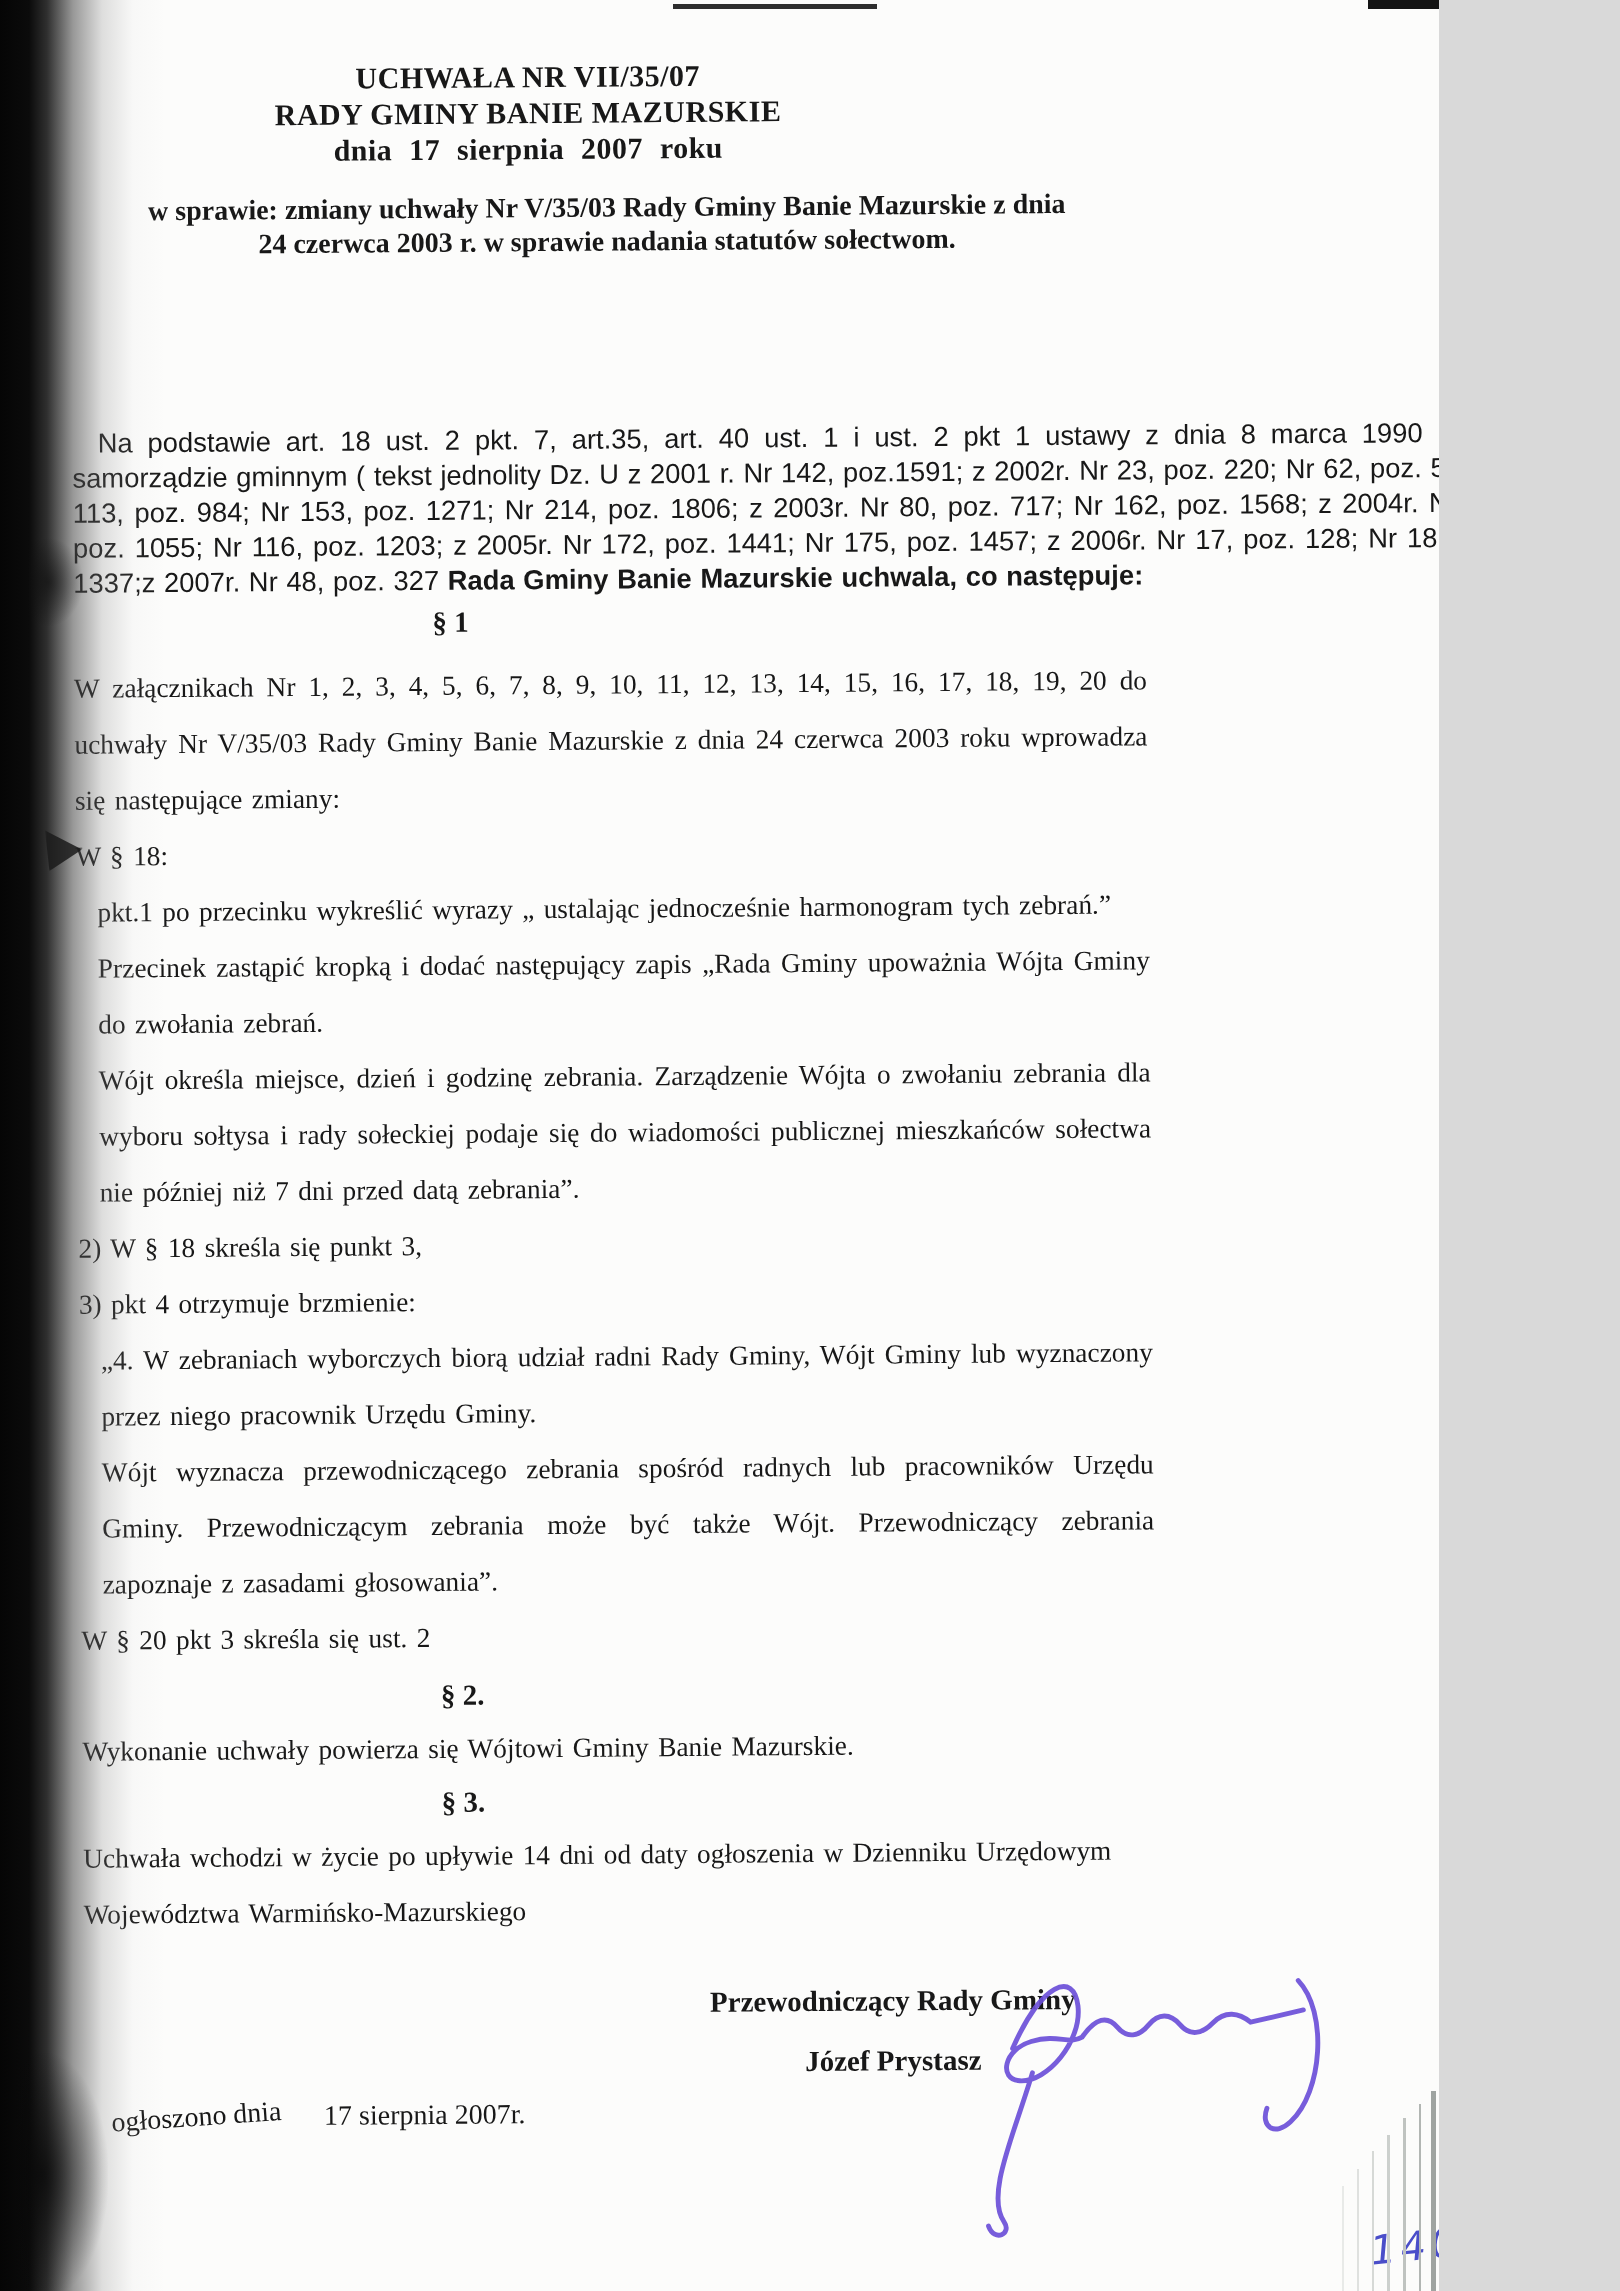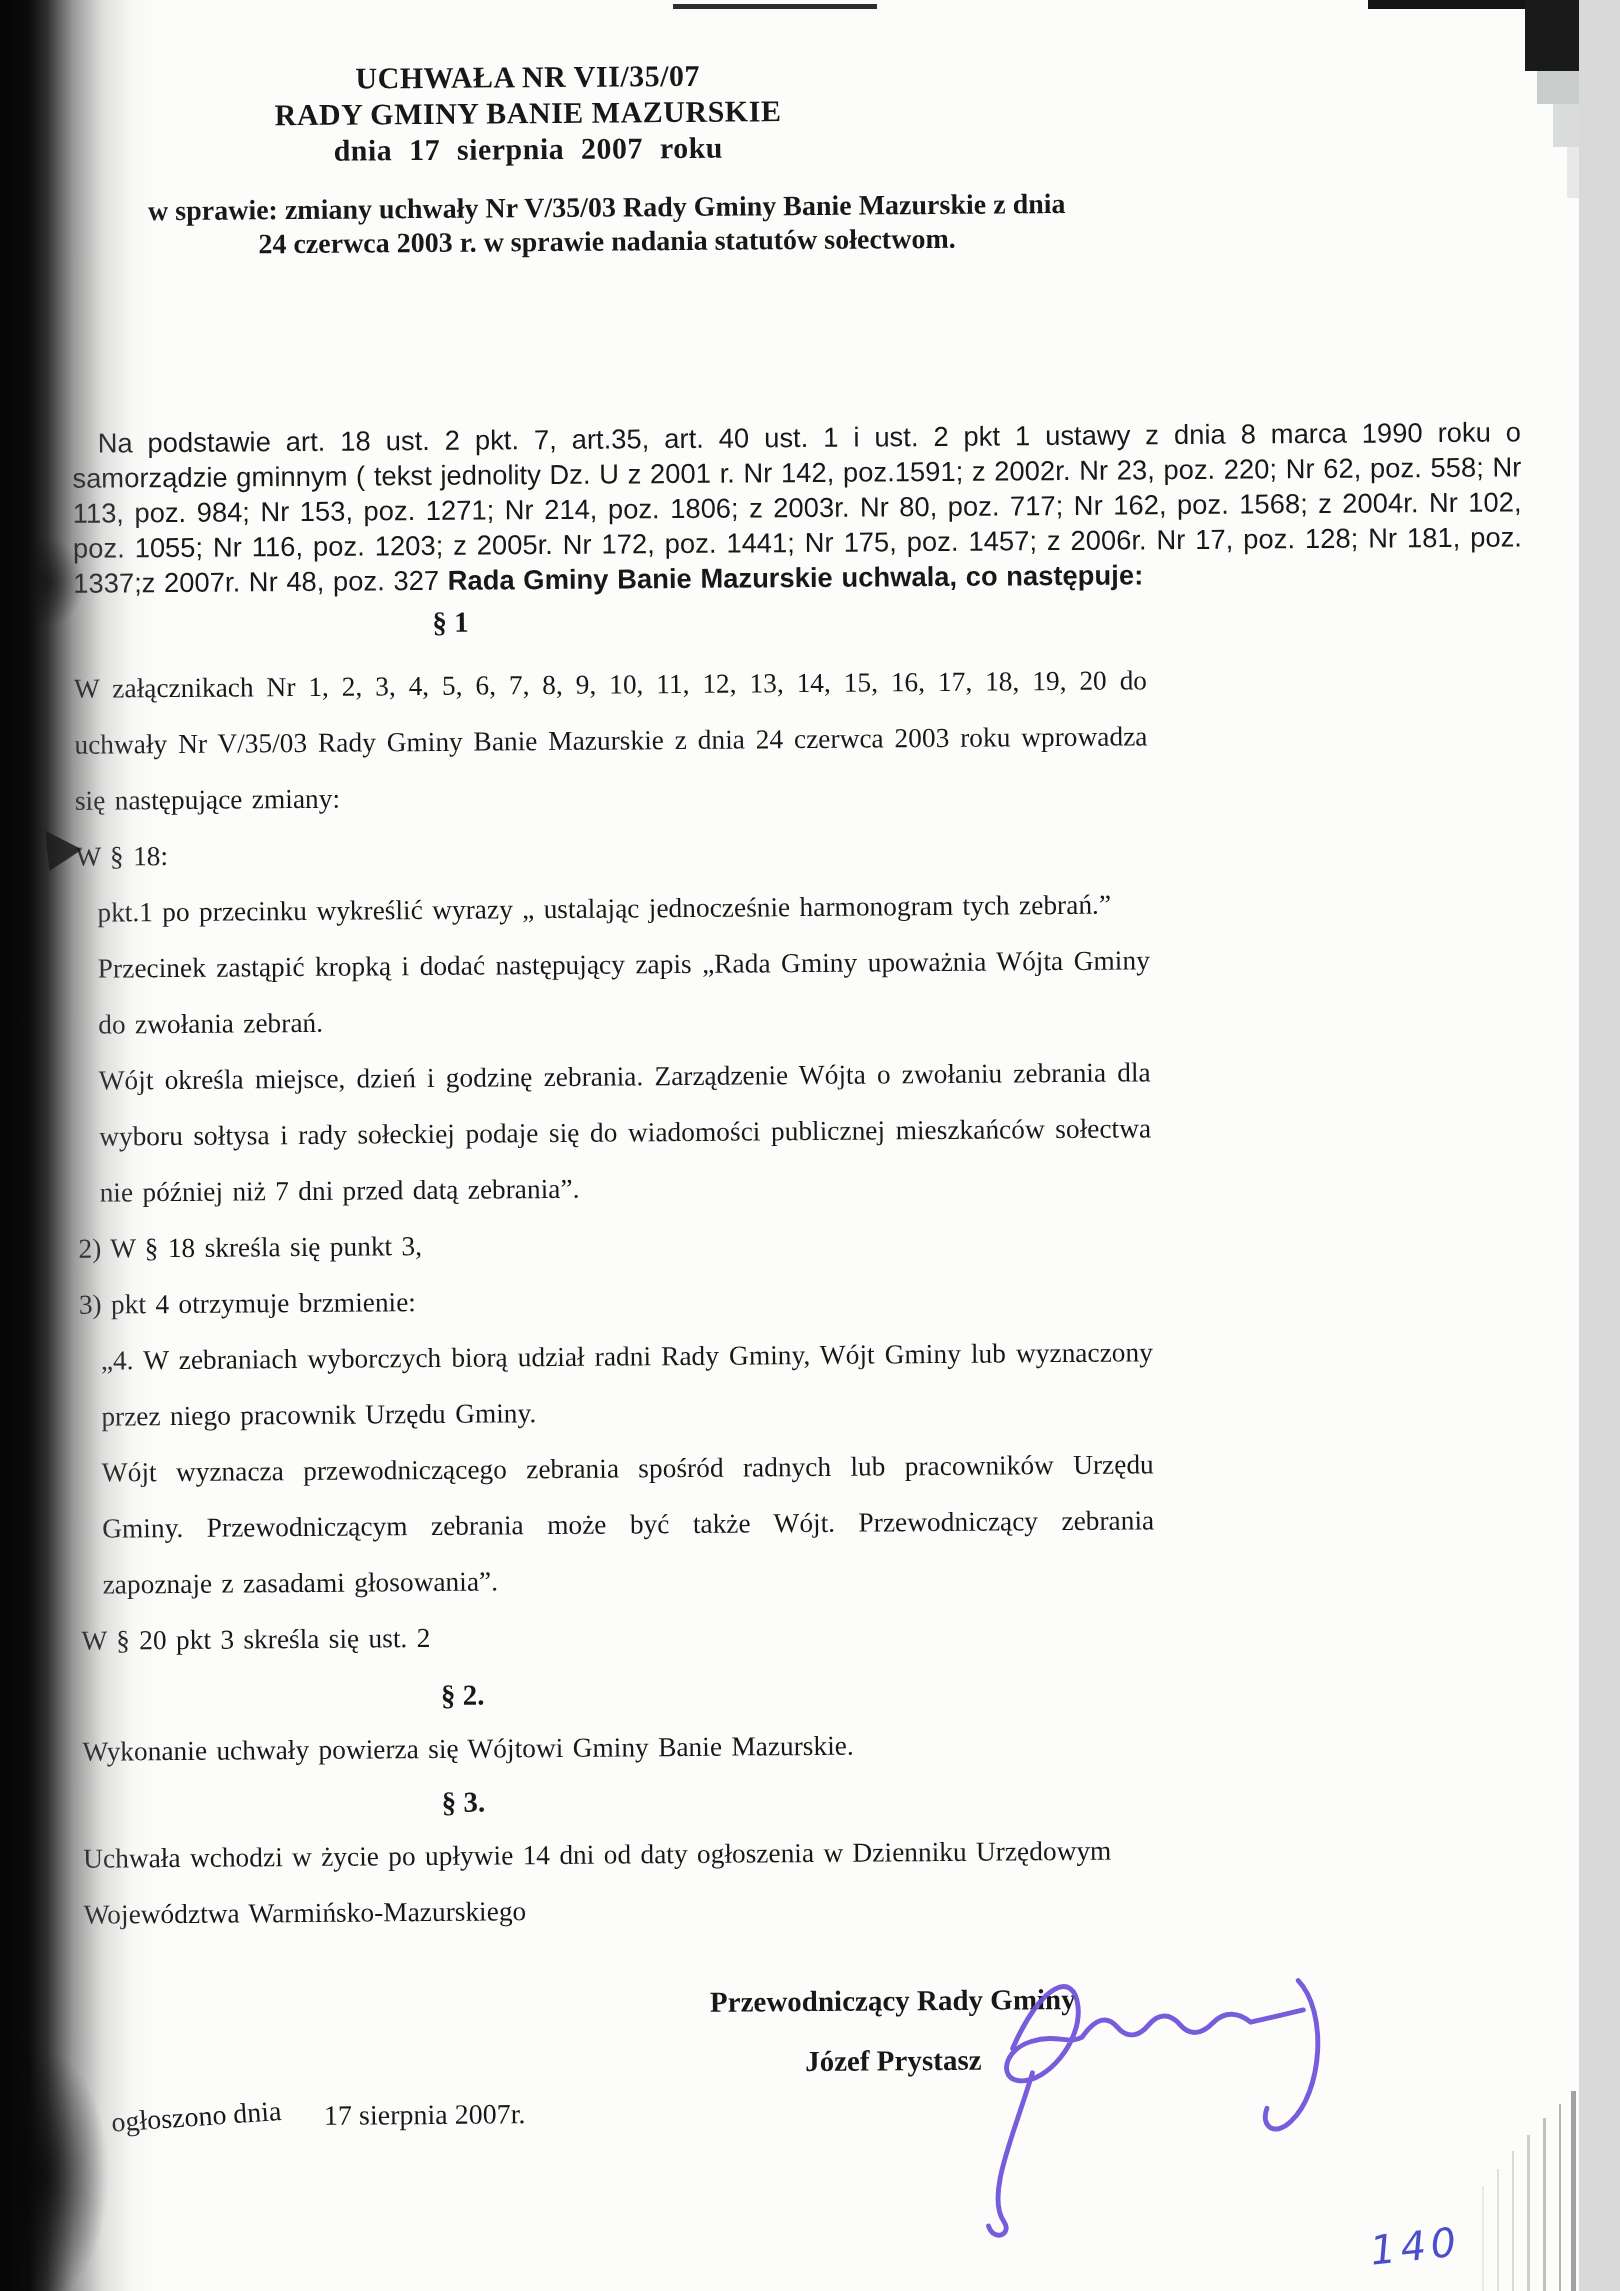--- a/index.html
+++ b/index.html
@@ -3,8 +3,8 @@
 <meta charset="utf-8">
 <style>
   html,body{margin:0;padding:0;background:#d9d9d9;}
-  .page{position:relative;width:1564px;height:2292px;background:#fcfcfb;overflow:hidden;
-        font-family:"Liberation Serif","DejaVu Serif",serif;color:#181818;padding-left:15px;}
+  .page{position:relative;width:1439px;height:2292px;background:#fcfcfb;overflow:hidden;
+        font-family:"Liberation Serif","DejaVu Serif",serif;color:#181818;}
   
   .content{position:absolute;left:76px;top:57px;width:1462px;height:2205px;
            transform:rotate(-0.45deg);transform-origin:50% 40%;z-index:2;}

